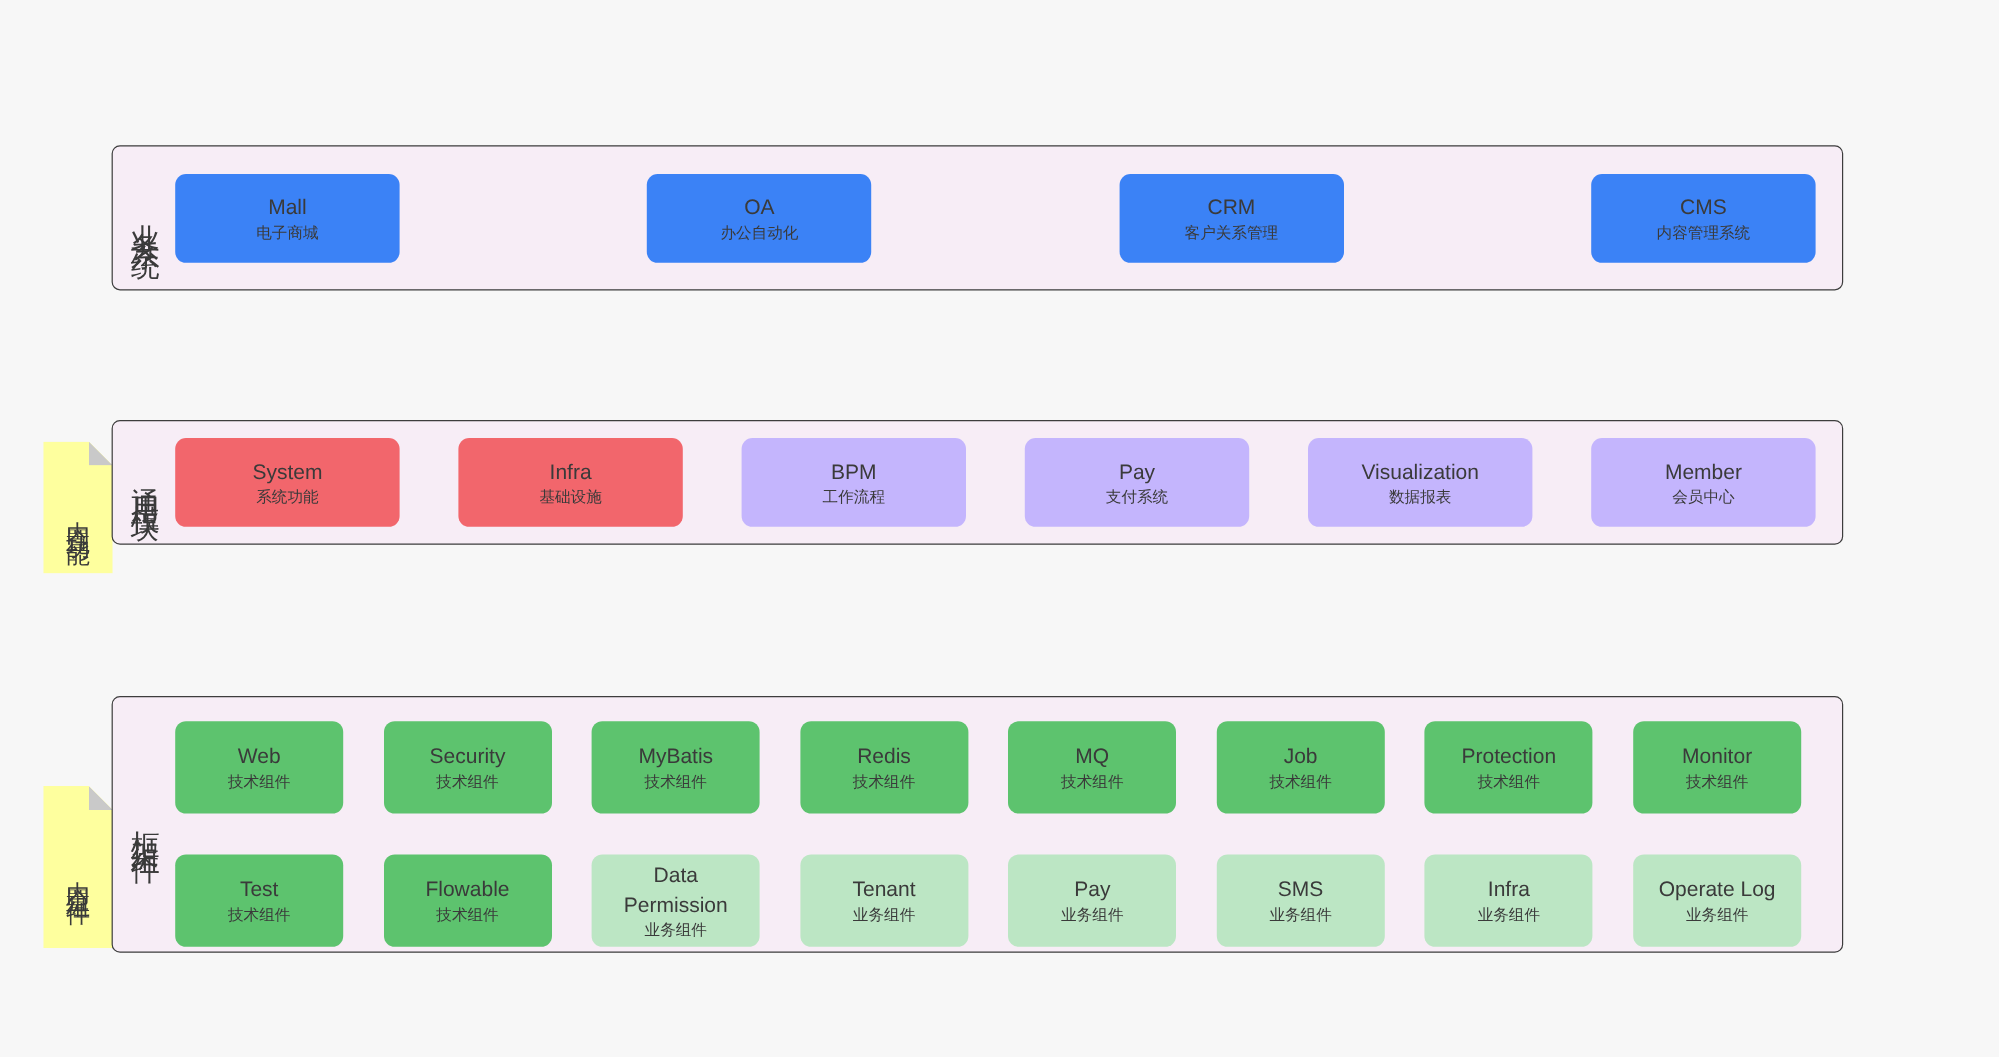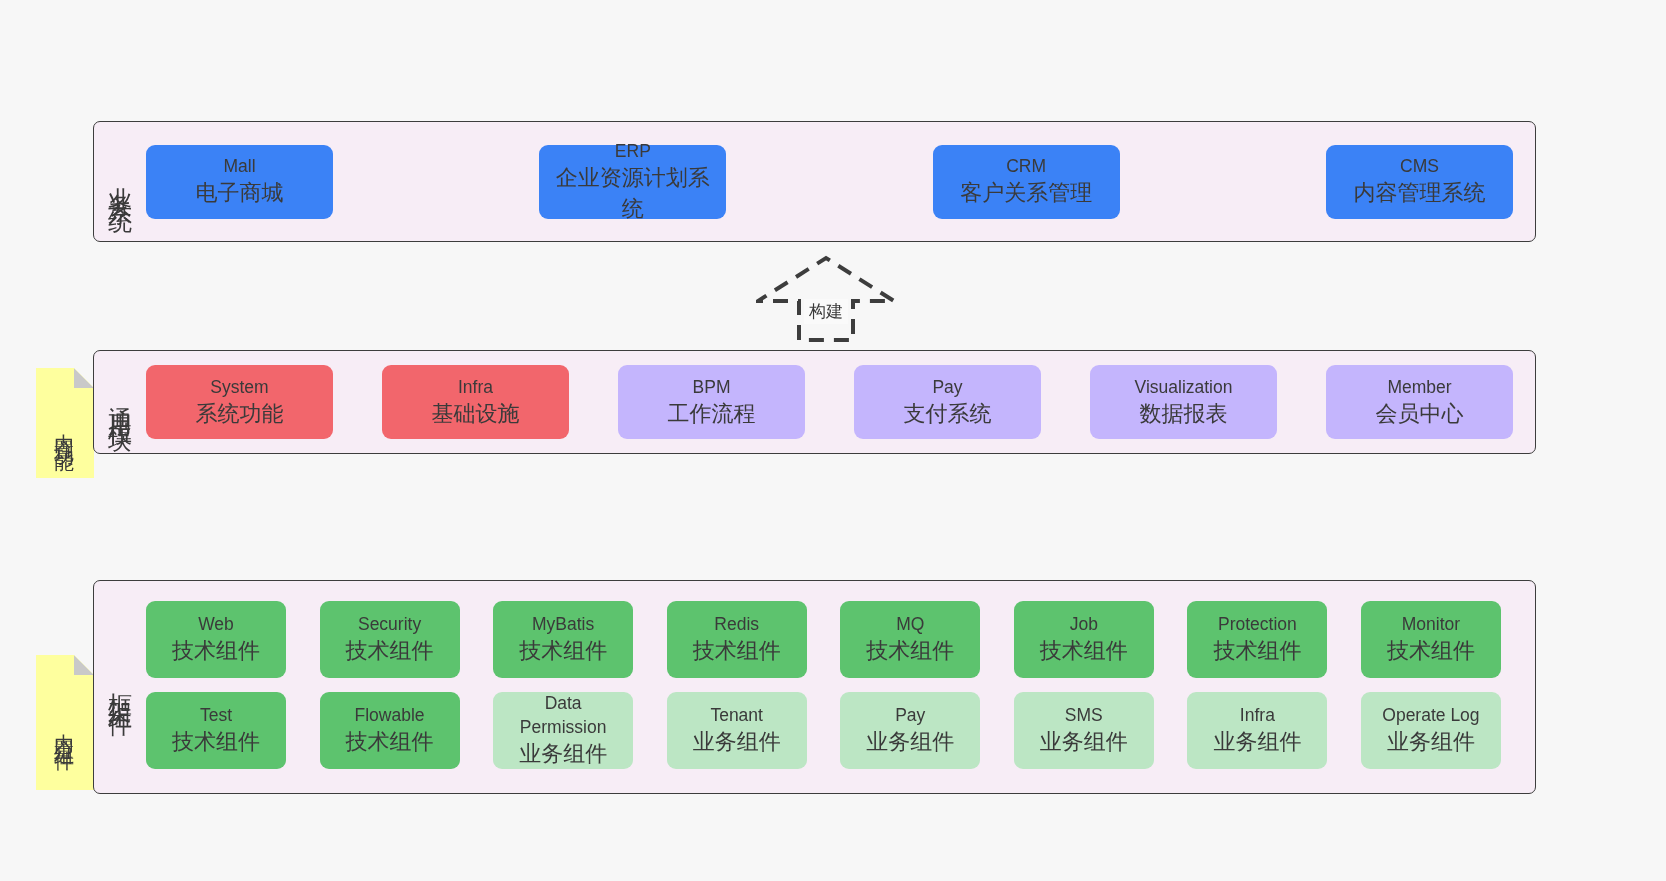--- a/index.html
+++ b/index.html
@@ -69,6 +69,10 @@
         <div class="box-desc">电子商城</div>
       </div>
       <div class="box box-lg c-blue">
+        <div class="box-name">OA</div>
+        <div class="box-desc">办公自动化</div>
+      </div>
+      <div class="box box-lg c-blue">
         <div class="box-name">ERP</div>
         <div class="box-desc">企业资源计划系统</div>
       </div>

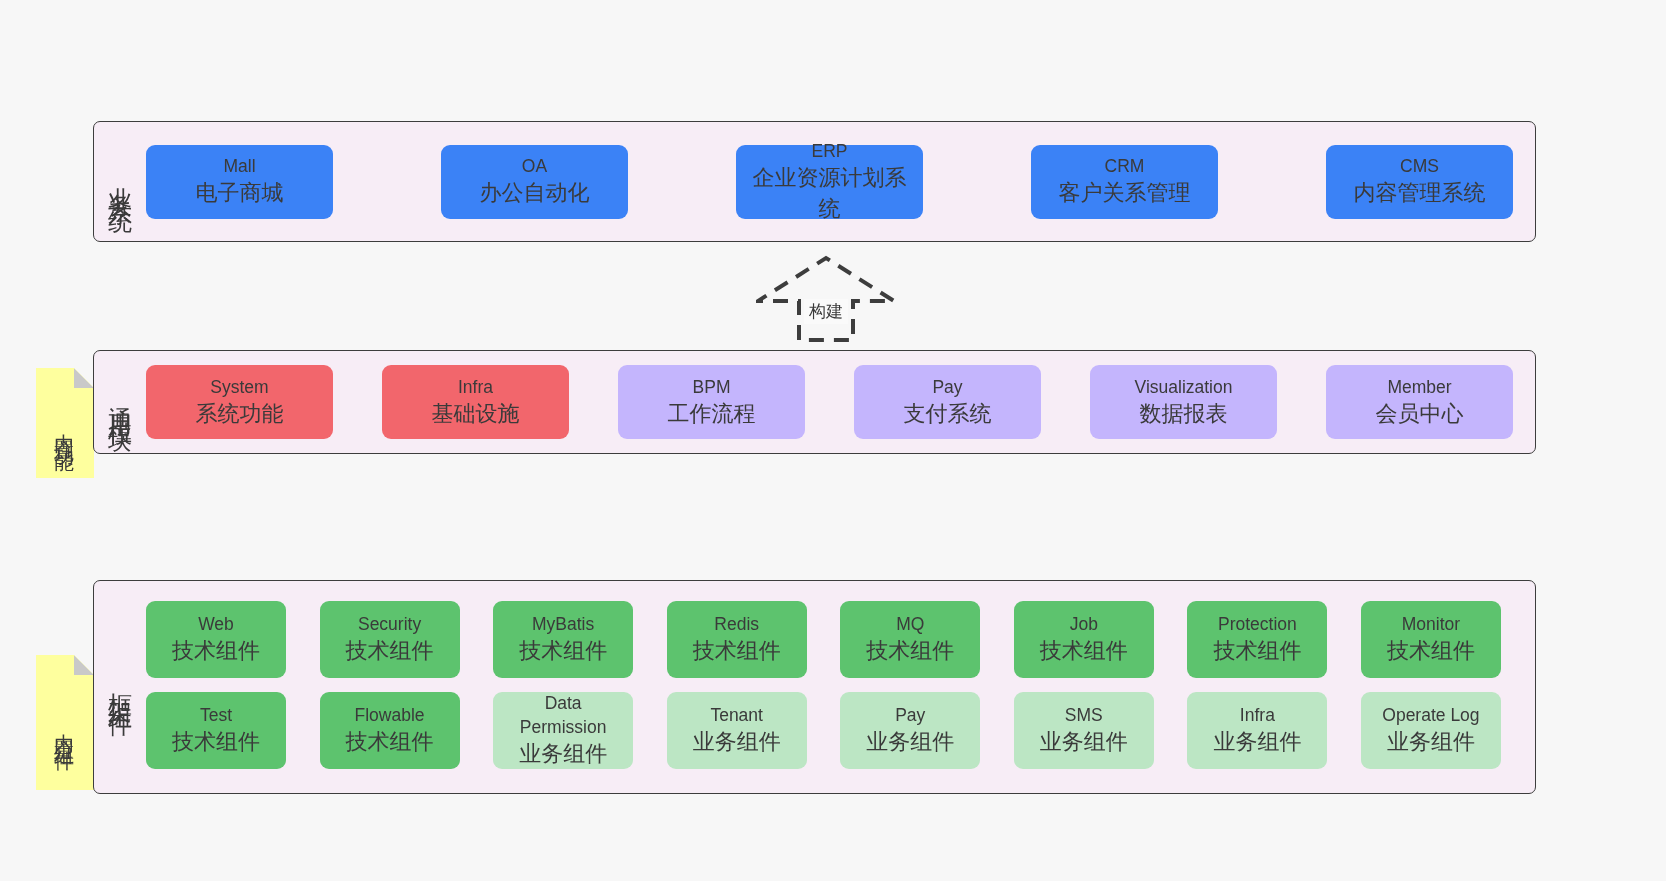--- a/index.html
+++ b/index.html
@@ -73,10 +73,6 @@
         <div class="box-desc">办公自动化</div>
       </div>
       <div class="box box-lg c-blue">
-        <div class="box-name">ERP</div>
-        <div class="box-desc">企业资源计划系统</div>
-      </div>
-      <div class="box box-lg c-blue">
         <div class="box-name">CRM</div>
         <div class="box-desc">客户关系管理</div>
       </div>

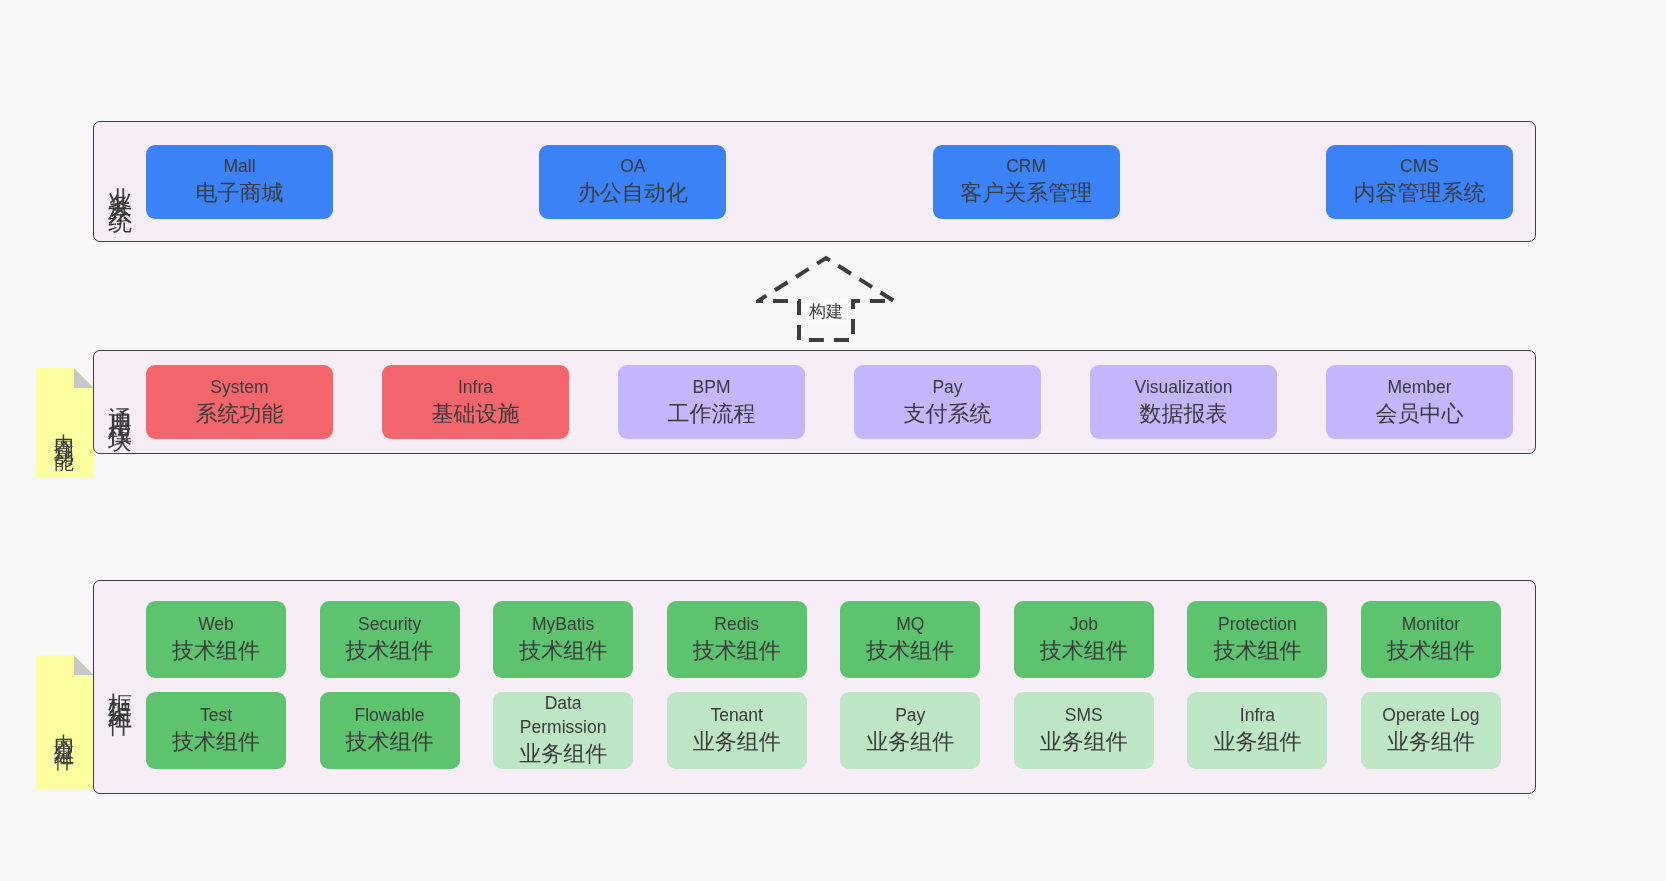--- a/index.html
+++ b/index.html
@@ -30,7 +30,7 @@
   .box-lg { width:187px; height:74px; }
   .box-sm { width:140px; height:77px; }
   .box-name { font-size:17.5px; }
-  .box-desc { font-size:22px; }
+  .box-desc { font-size:13px; }
   .c-blue   { background:#3b82f6; }
   .c-red    { background:#f2666c; }
   .c-pink   { background:#c4b5fd; }

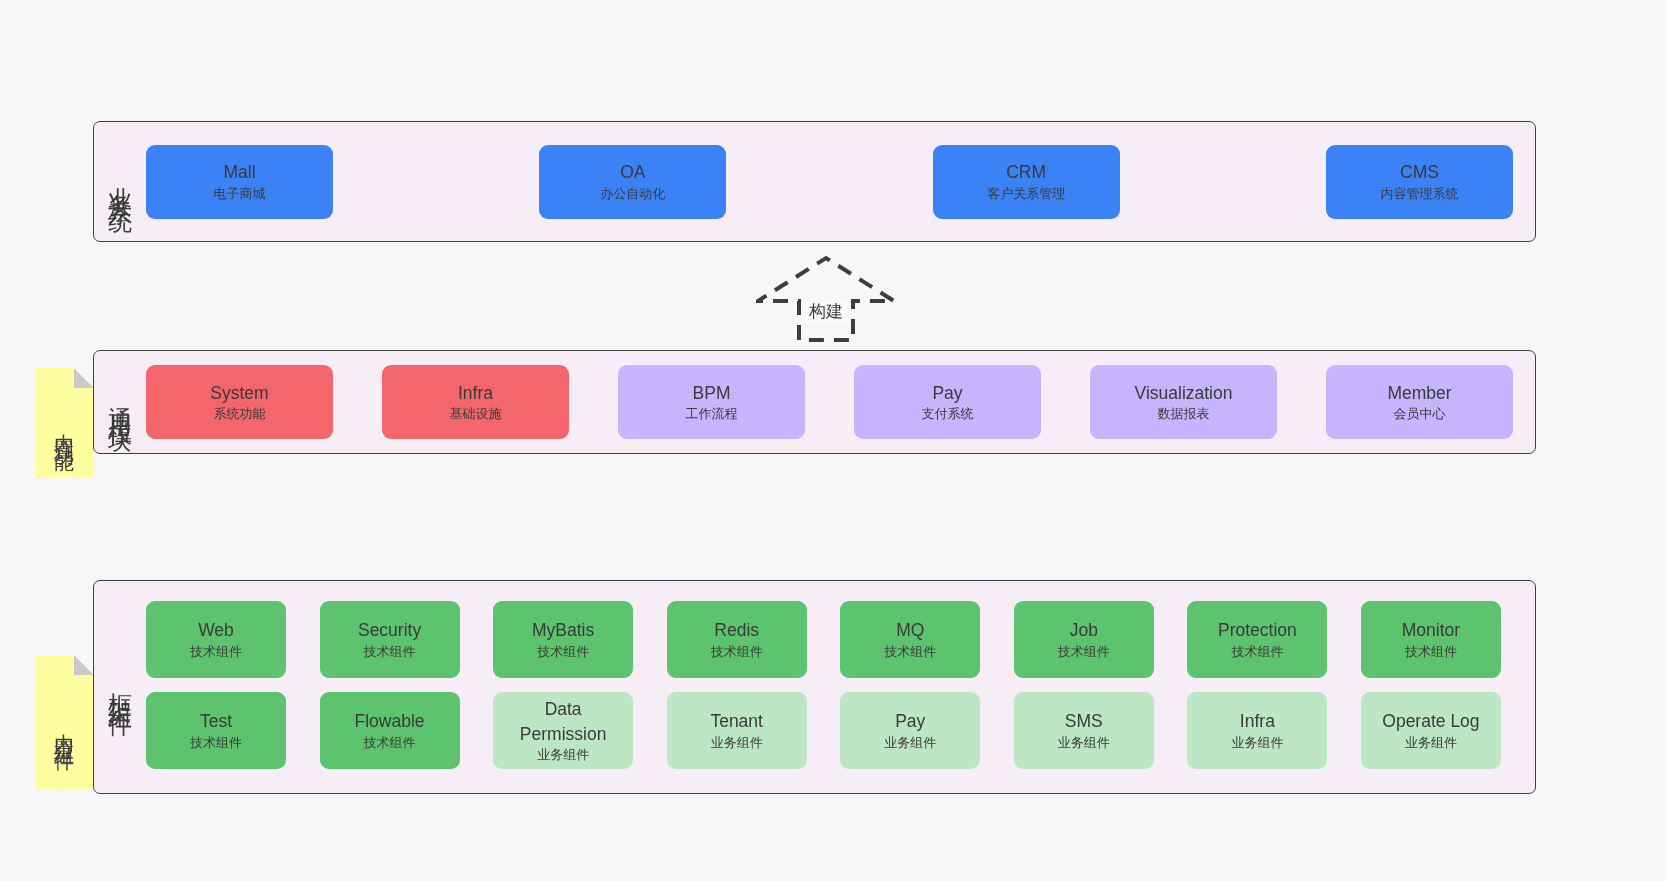--- a/index.html
+++ b/index.html
@@ -83,12 +83,6 @@
     </div>
   </section>
 
-  <div class="arrow arrow-1">
-    <svg viewBox="0 0 140 88">
-      <path d="M43 85 L43 46 L2 46 L70 3 L138 46 L97 46 L97 85 Z" fill="none" stroke="#3d3d3d" stroke-width="4" stroke-dasharray="15 10"></path>
-    </svg>
-    <div class="arrow-label">构建</div>
-  </div>
 
   <div class="note note-a">
     <span class="fold"></span>

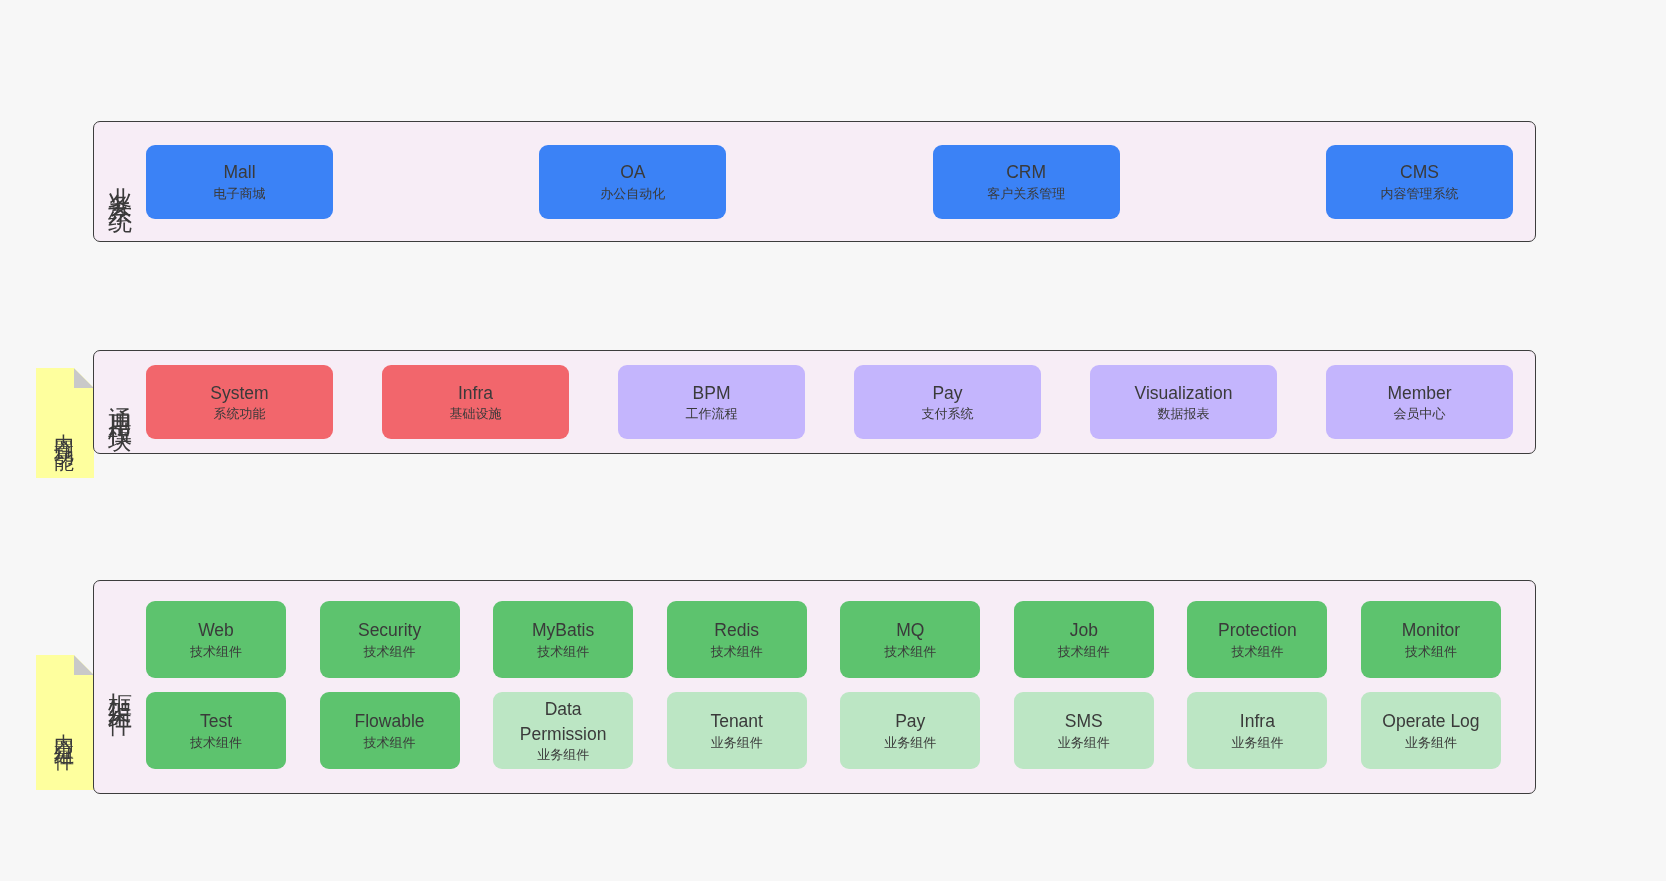--- a/index.html
+++ b/index.html
@@ -22,7 +22,7 @@
   .boxrow { position:absolute; left:52px; right:22px; top:0; bottom:0;
             display:flex; align-items:center; justify-content:space-between; }
   .band-framework .rows { position:absolute; left:52px; right:34px; top:20px;
-            display:flex; flex-direction:column; gap:14px; }
+            display:flex; flex-direction:column; gap:34px; }
   .band-framework .row { display:flex; justify-content:space-between; }
 
   .box { display:flex; flex-direction:column; align-items:center; justify-content:center;

